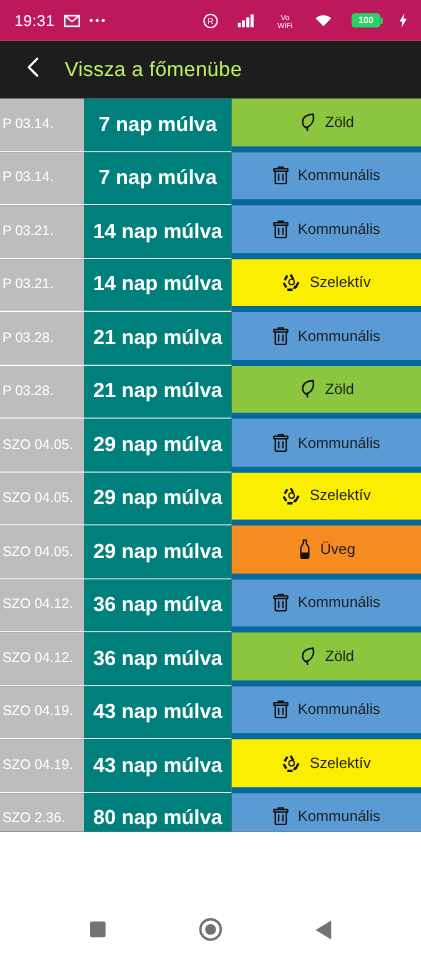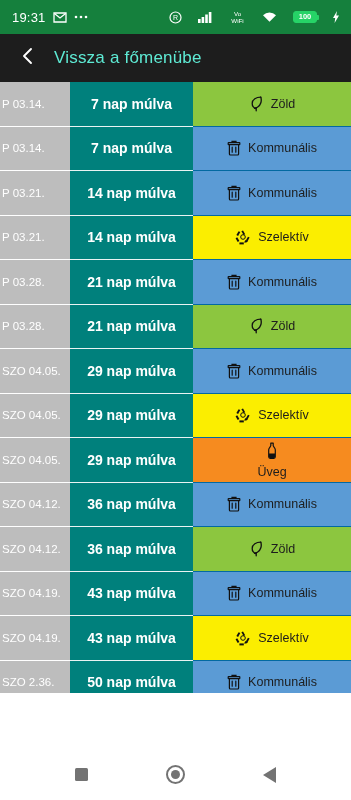--- a/index.html
+++ b/index.html
@@ -14,7 +14,7 @@
   
   .statusbar {
     height: 34px; width: 100%;
-    background: #15803d;
+    background: #be185d;
     display: flex; align-items: center;
     padding: 0 12px;
     color: #ffffff;

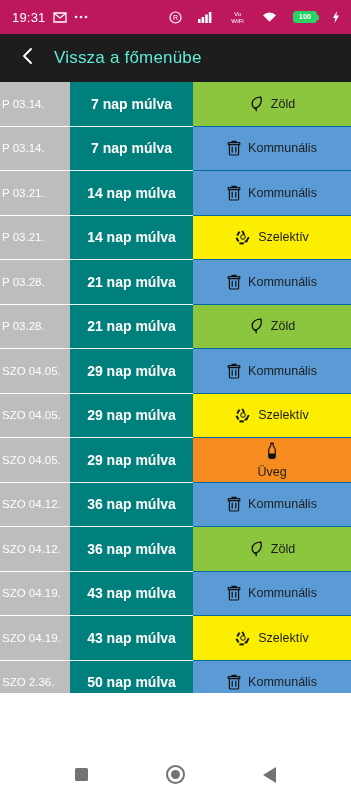--- a/index.html
+++ b/index.html
@@ -50,7 +50,7 @@
     cursor: pointer;
   }
   .appbar-title {
-    color: #5eead4; font-size: 17px; letter-spacing: .2px;
+    color: #bef264; font-size: 17px; letter-spacing: .2px;
     margin-left: 6px;
   }
 

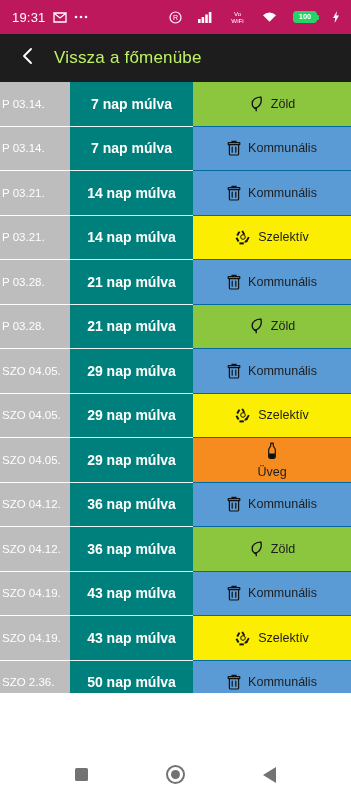--- a/index.html
+++ b/index.html
@@ -94,7 +94,7 @@
     width: 123px; flex: 0 0 123px;
     background: #00807c;
     color: #ffffff;
-    font-size: 14px; font-weight: bold;
+    font-size: 17px; font-weight: bold;
     display: flex; align-items: center; justify-content: center;
     border-bottom: 1px solid #e9f3f3;
   }

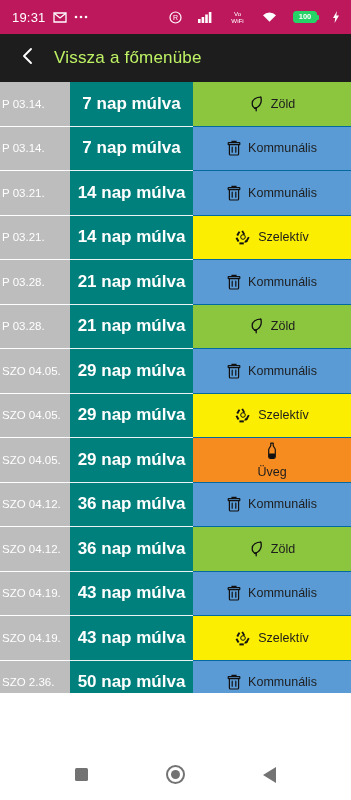--- a/index.html
+++ b/index.html
@@ -104,7 +104,7 @@
     gap: 7px;
     font-size: 12.5px;
     color: #1d1d1d;
-    border-bottom: 1px solid #0369a1;
+    border-bottom: 5px solid #0369a1;
   }
   .cell-type .lbl { line-height: 1; }
   .type-icon { display: inline-flex; align-items: center; justify-content: center; }

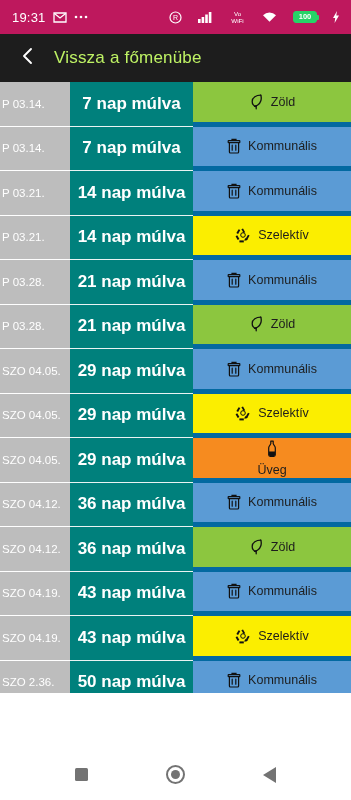--- a/index.html
+++ b/index.html
@@ -336,7 +336,7 @@
       <div class="row">
         <div class="cell-date">SZO 04.05.</div>
         <div class="cell-when">29 nap múlva</div>
-        <div class="cell-type" style="background: rgb(246, 139, 31); flex-direction: column;">
+        <div class="cell-type" style="background: rgb(246, 139, 31);">
           <span class="type-icon">
             <svg width="12" height="17" viewBox="0 0 12 17">
               <path d="M4.8 1.1h2.4v2.4c0 1.2 2.1 2.2 2.1 4.3v7c0 .9-.6 1.5-1.5 1.5H4.2c-.9 0-1.5-.6-1.5-1.5v-7c0-2.1 2.1-3.1 2.1-4.3z" fill="none" stroke="#111" stroke-width="1.2" stroke-linejoin="round"></path>

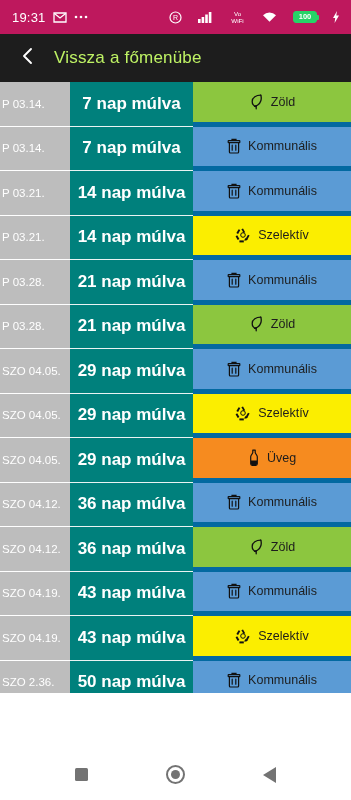--- a/index.html
+++ b/index.html
@@ -410,7 +410,7 @@
       </div>
       <div class="row">
         <div class="cell-date">SZO 2.36.</div>
-        <div class="cell-when">50 nap múlva</div>
+        <div class="cell-when">80 nap múlva</div>
         <div class="cell-type" style="background: rgb(91, 155, 213);">
           <span class="type-icon">
             <svg width="14" height="16" viewBox="0 0 14 16">

